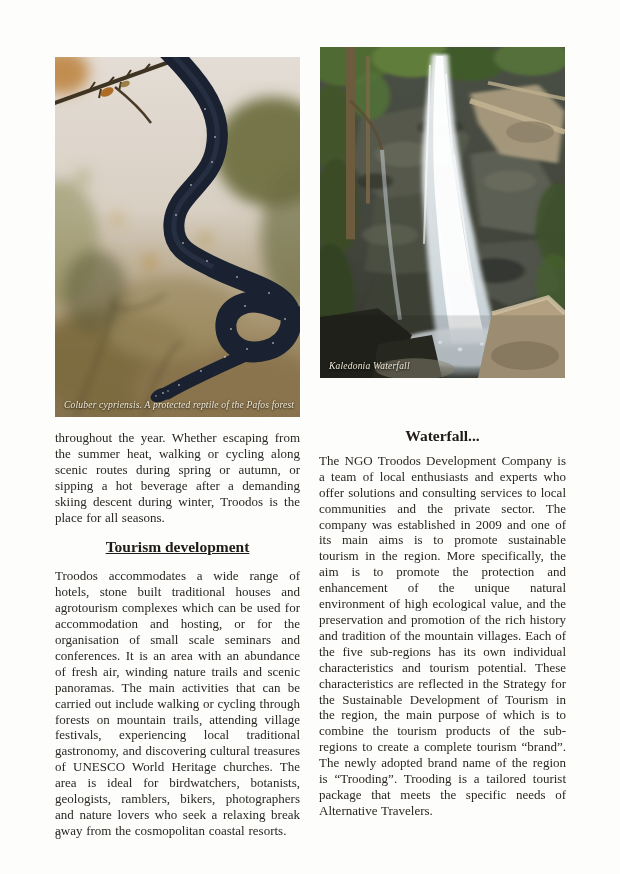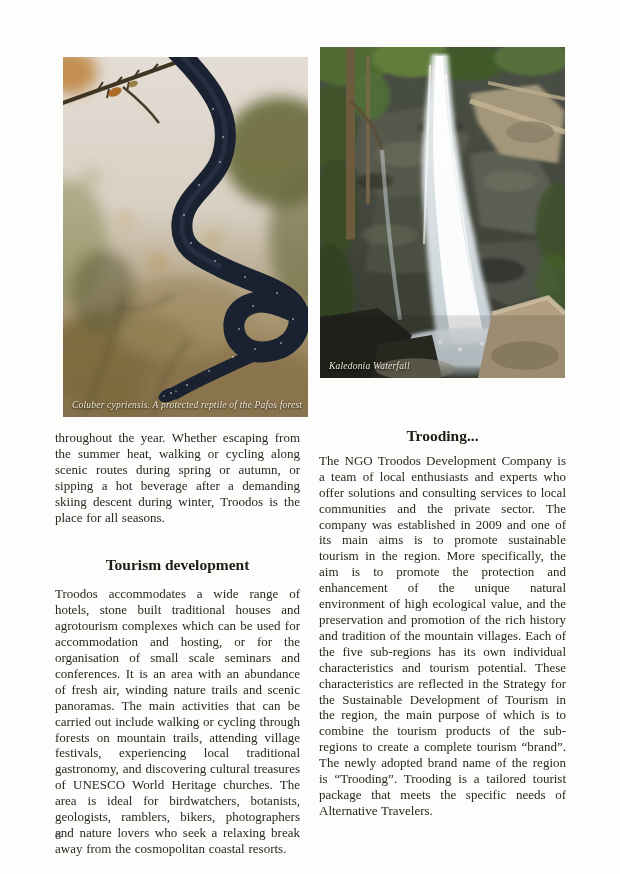--- a/index.html
+++ b/index.html
@@ -26,7 +26,7 @@
     text-shadow:0 1px 2px rgba(0,0,0,.65), 0 0 3px rgba(0,0,0,.4);
     white-space:nowrap;
   }
-  #snake-photo{left:55px;top:57px;width:245px;height:360px;margin-left:8px;}
+  #snake-photo{left:55px;top:57px;width:245px;height:360px;}
   #waterfall-photo{left:320px;top:47px;width:245px;height:331px;}
 
   .col{

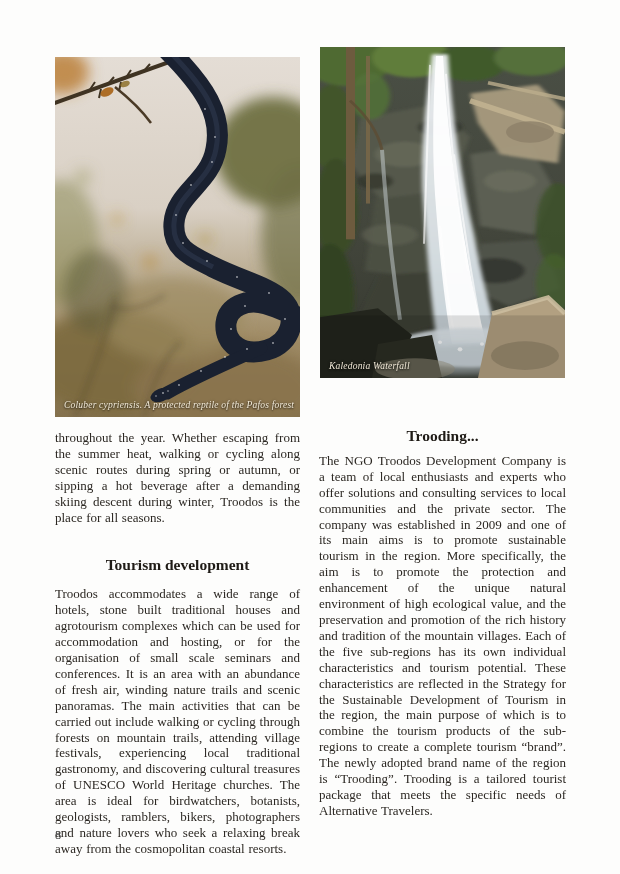--- a/index.html
+++ b/index.html
@@ -237,7 +237,7 @@
   </div>
 
   <div class="col" id="right-col">
-    <h2 class="col-heading">Trooding...</h2>
+    <h2 class="col-heading">Waterfall...</h2>
     <p class="para">The NGO Troodos Development Company is a team of local enthusiasts and experts who offer solutions and consulting services to local communities and the private sector. The company was established in 2009 and one of its main aims is to promote sustainable tourism in the region. More specifically, the aim is to promote the protection and enhancement of the unique natural environment of high ecological value, and the preservation and promotion of the rich history and tradition of the mountain villages. Each of the five sub-regions has its own individual characteristics and tourism potential. These characteristics are reflected in the Strategy for the Sustainable Development of Tourism in the region, the main purpose of which is to combine the tourism products of the sub-regions to create a complete tourism “brand”. The newly adopted brand name of the region is “Trooding”. Trooding is a tailored tourist package that meets the specific needs of Alternative Travelers.</p>
   </div>
 

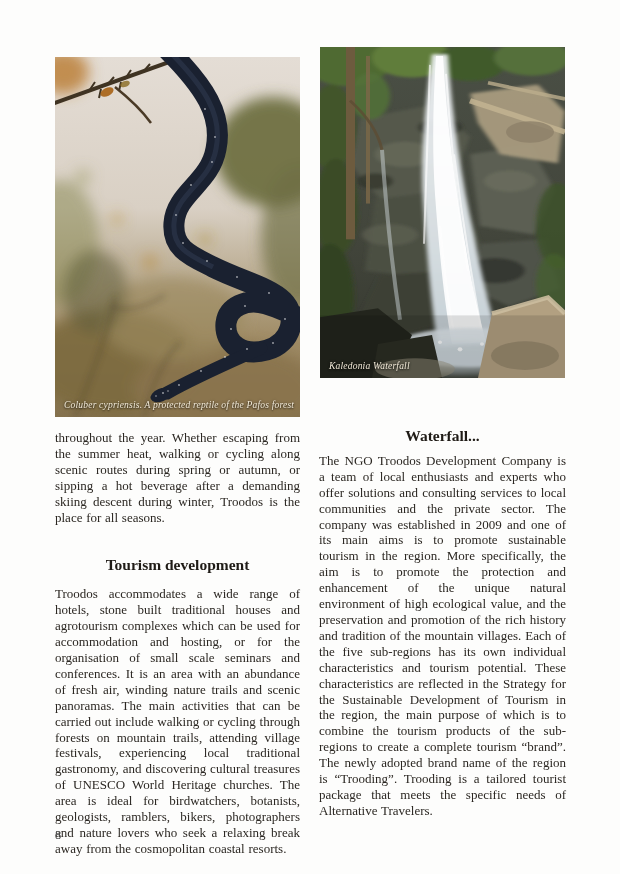--- a/index.html
+++ b/index.html
@@ -49,7 +49,7 @@
     font-size:15.5px;
     color:#1f1b16;
   }
-  #left-col .col-heading{margin:32px 0 13px 0;}
+  #left-col .col-heading{margin:14px 0 13px 0;text-decoration:underline;}
   #right-col .col-heading{margin:0 0 9px 0;}
 
   .page-number{

